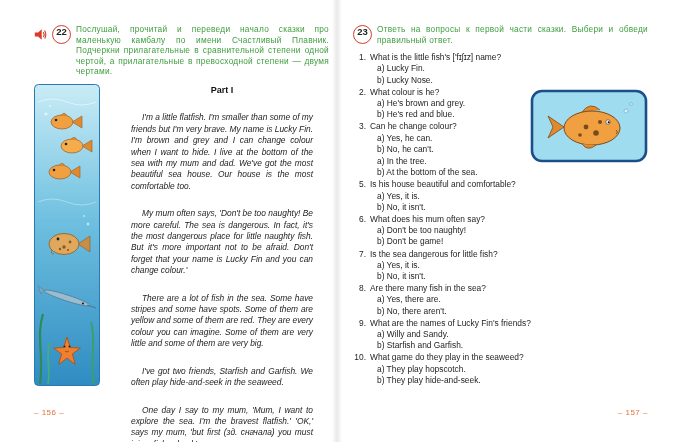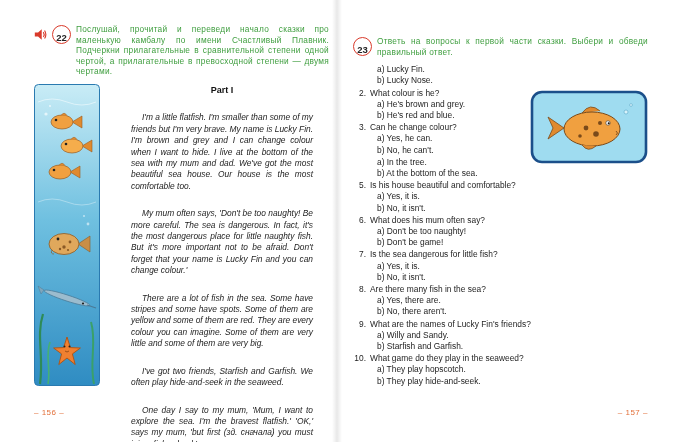--- a/index.html
+++ b/index.html
@@ -21,7 +21,7 @@
   .ex-header{display:flex;align-items:flex-start;gap:5px;margin-bottom:7px;}
   .num-circle{
     width:17px;height:17px;border:1.5px solid #d93a2b;border-radius:50%;
-    display:flex;align-items:flex-end;justify-content:center;
+    display:flex;align-items:flex-start;justify-content:center;
     font-size:9.5px;font-weight:bold;color:#222;flex:none;margin-top:1px;
   }
   .speaker{flex:none;margin-top:3px;}

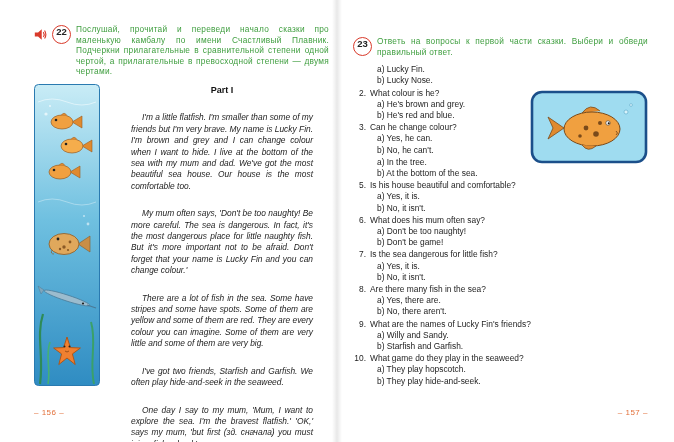--- a/index.html
+++ b/index.html
@@ -16,7 +16,7 @@
   }
   .page{width:337px;height:442px;position:relative;box-sizing:border-box;}
   .page.left{padding:24px 8px 0 34px;}
-  .page.right{padding:36px 26px 0 16px;}
+  .page.right{padding:24px 26px 0 16px;}
 
   .ex-header{display:flex;align-items:flex-start;gap:5px;margin-bottom:7px;}
   .num-circle{

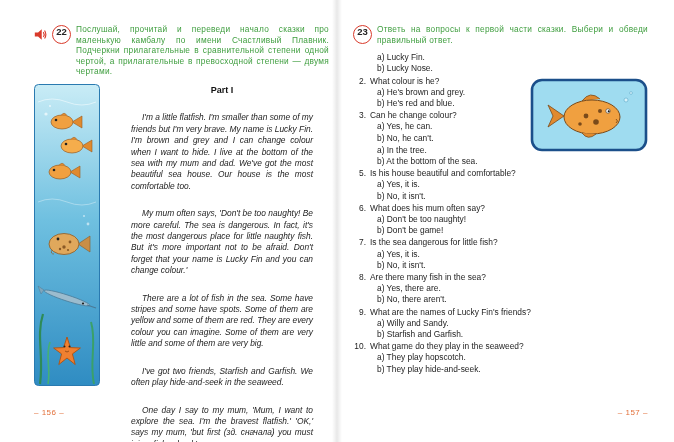--- a/index.html
+++ b/index.html
@@ -160,6 +160,7 @@
     <div class="questions">
 
       <div class="question">
+        <div class="q-line"><span class="q-num">1.</span><span>What is the little fish's ['fɪʃɪz] name?</span></div>
         <div class="opt">a) Lucky Fin.</div>
         <div class="opt">b) Lucky Nose.</div>
       </div>

